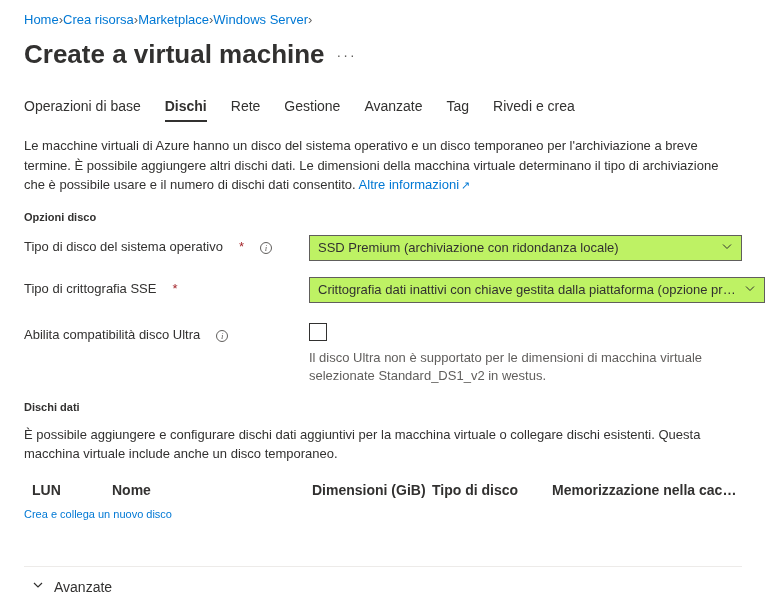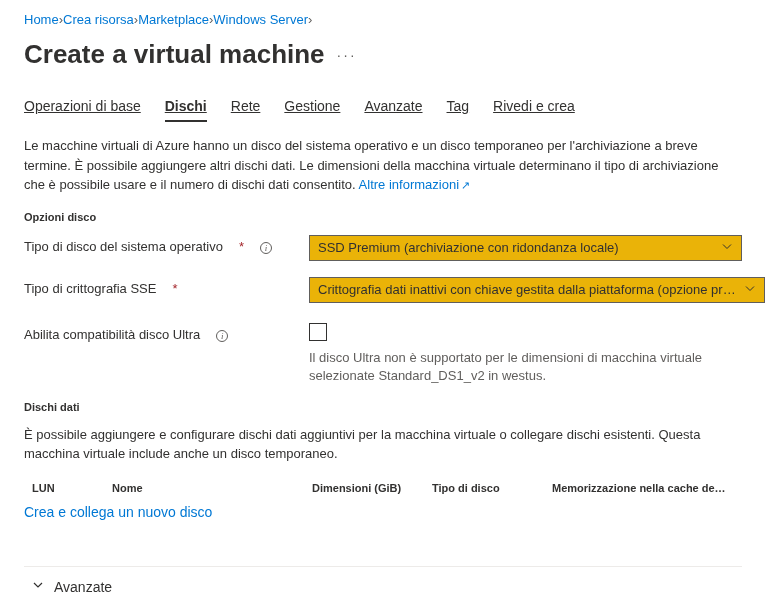--- a/index.html
+++ b/index.html
@@ -27,7 +27,6 @@
   gap: 24px;
   border-bottom: none;
   margin-bottom: 14px;
-  text-decoration: underline;
 }
 .tab {
   font-size: 14px;

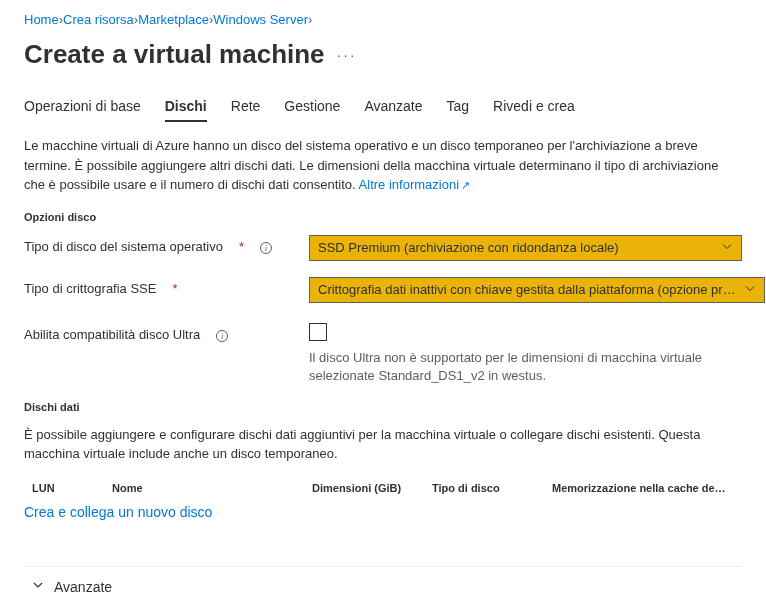--- a/index.html
+++ b/index.html
@@ -78,7 +78,7 @@
   padding: 4px 28px 4px 8px;
   font-size: 13px;
   height: 26px;
-  background: #eab308;
+  background: #bef264;
   position: relative;
   cursor: pointer;
   display: flex;

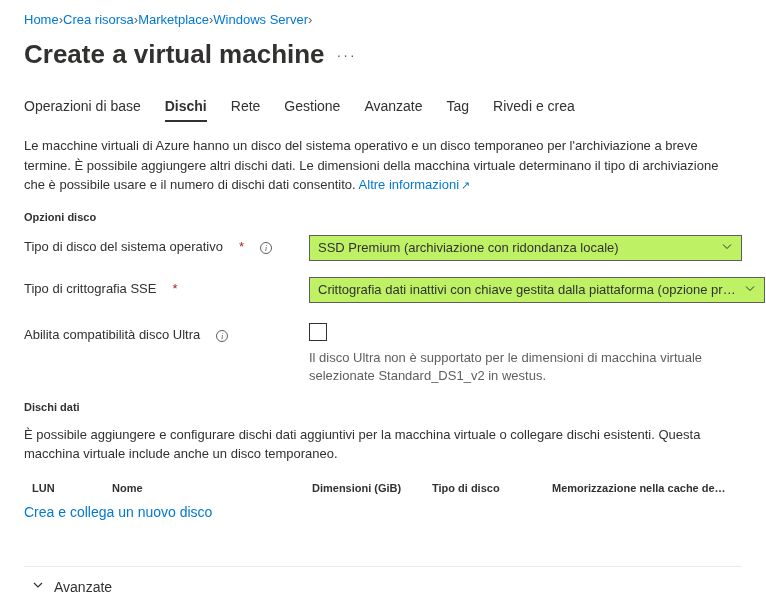--- a/index.html
+++ b/index.html
@@ -109,7 +109,7 @@
 .table-header {
   display: flex;
   font-weight: 600;
-  font-size: 11px;
+  font-size: 14px;
   padding: 6px 0 10px 8px;
 }
 .col-lun { width: 80px; }

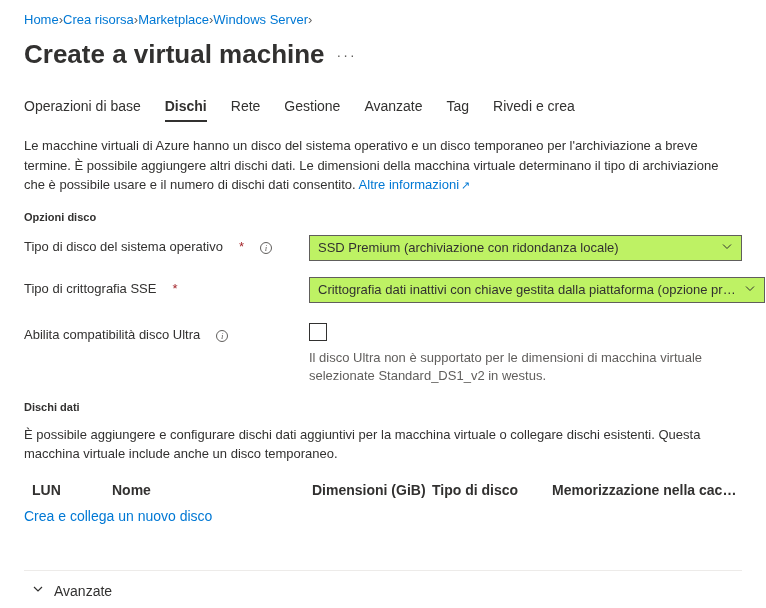--- a/index.html
+++ b/index.html
@@ -118,7 +118,7 @@
 .col-tipo { width: 120px; }
 .col-cache { flex: 1; white-space: nowrap; overflow: hidden; text-overflow: ellipsis; }
 .link-row { display: flex; gap: 24px; margin-bottom: 46px; }
-.link-row a { color: #0078d4; text-decoration: none; font-size: 14px; cursor: pointer; }
+.link-row a { color: #0078d4; text-decoration: none; font-size: 11px; cursor: pointer; }
 .accordion {
   border-top: 1px solid #edebe9;
   padding: 12px 0;

